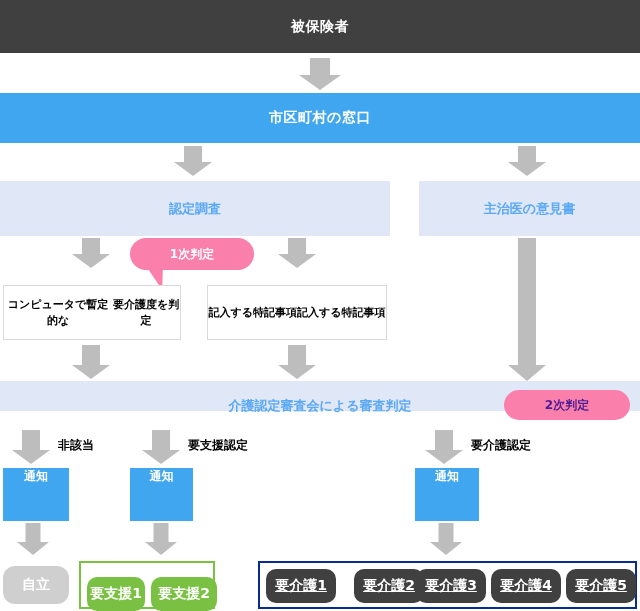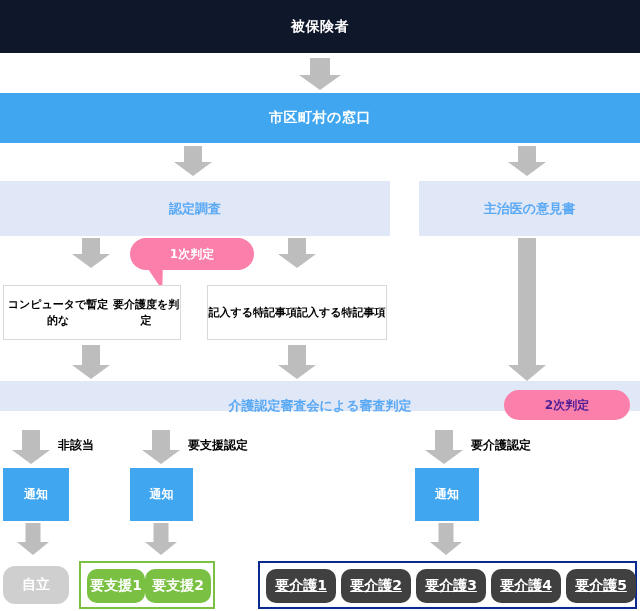--- a/index.html
+++ b/index.html
@@ -32,7 +32,7 @@
     font-weight: 600;
     letter-spacing: 0.5px;
   }
-  .banner-orange { background: #0f172a; font-family: Liberation Serif, serif; }
+  .banner-orange { background: #404040; font-family: Liberation Serif, serif; }
   .banner-blue   { background: #41a6f0; }
 
   

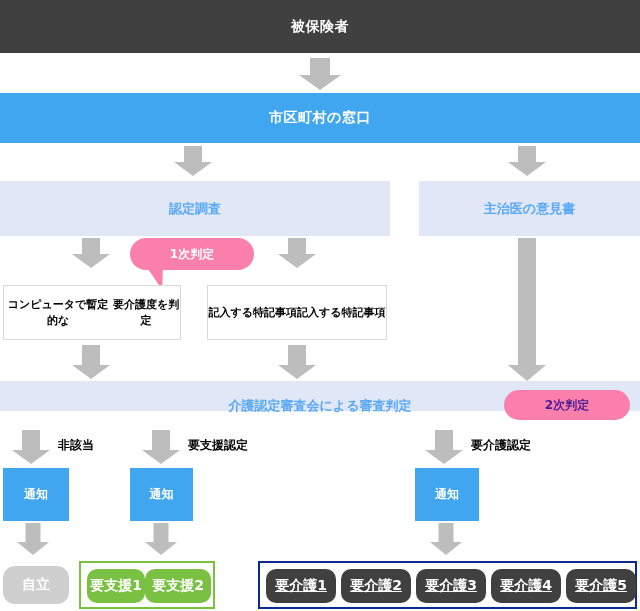--- a/index.html
+++ b/index.html
@@ -140,7 +140,7 @@
     font-size: 12px;
     font-weight: 600;
     display: flex;
-    align-items: center;
+    align-items: flex-start;
     justify-content: center;
   }
 

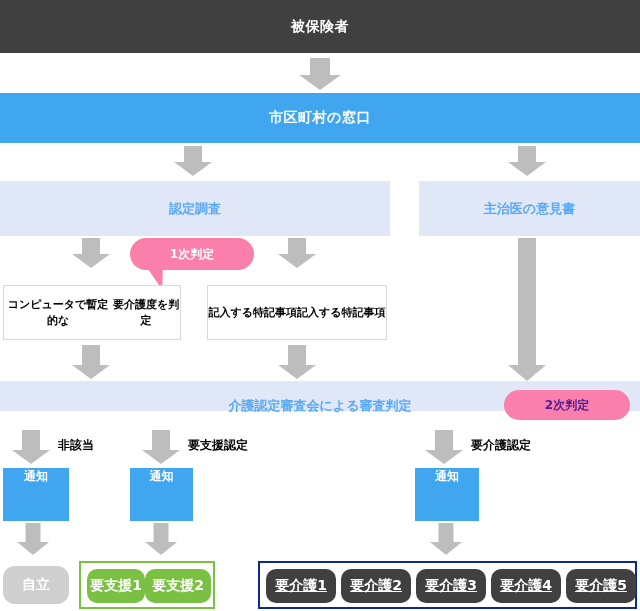--- a/index.html
+++ b/index.html
@@ -156,7 +156,7 @@
     white-space: nowrap;
   }
   .pill-gray  { background: #cfcfcf; border-radius: 12px; }
-  .pill-green { background: #7ac143; }
+  .pill-green { background: #7ac143; margin-top: 8px; }
   .pill-navy  { background: #404040; text-decoration: underline; }
 
   .group-box { background: #ffffff; }

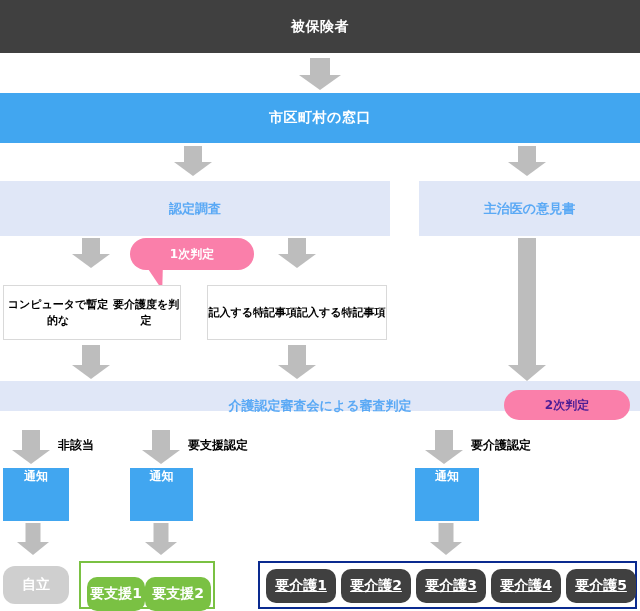--- a/index.html
+++ b/index.html
@@ -299,7 +299,7 @@
     <div class="abs pill pill-green" style="left:6px; top:6px; width:58px; height:34px;">
       <span>要支援1</span>
     </div>
-    <div class="abs pill pill-green" style="left:64px; top:6px; width:66px; height:34px;">
+    <div class="abs pill pill-green" style="left:70px; top:6px; width:66px; height:34px;">
       <span>要支援2</span>
     </div>
   </div>

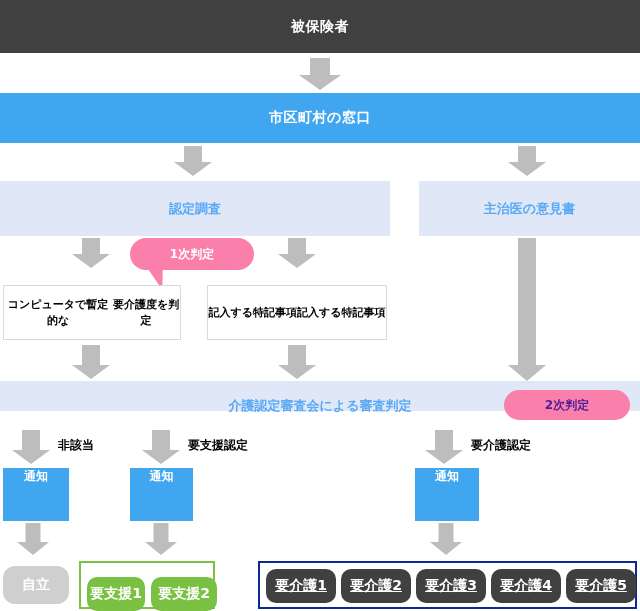--- a/index.html
+++ b/index.html
@@ -308,7 +308,7 @@
     <div class="abs pill pill-navy" style="left:6px; top:6px; width:70px; height:34px;">
       <span>要介護1</span>
     </div>
-    <div class="abs pill pill-navy" style="left:81px; top:6px; width:70px; height:34px;">
+    <div class="abs pill pill-navy" style="left:94px; top:6px; width:70px; height:34px;">
       <span>要介護2</span>
     </div>
     <div class="abs pill pill-navy" style="left:156px; top:6px; width:70px; height:34px;">

